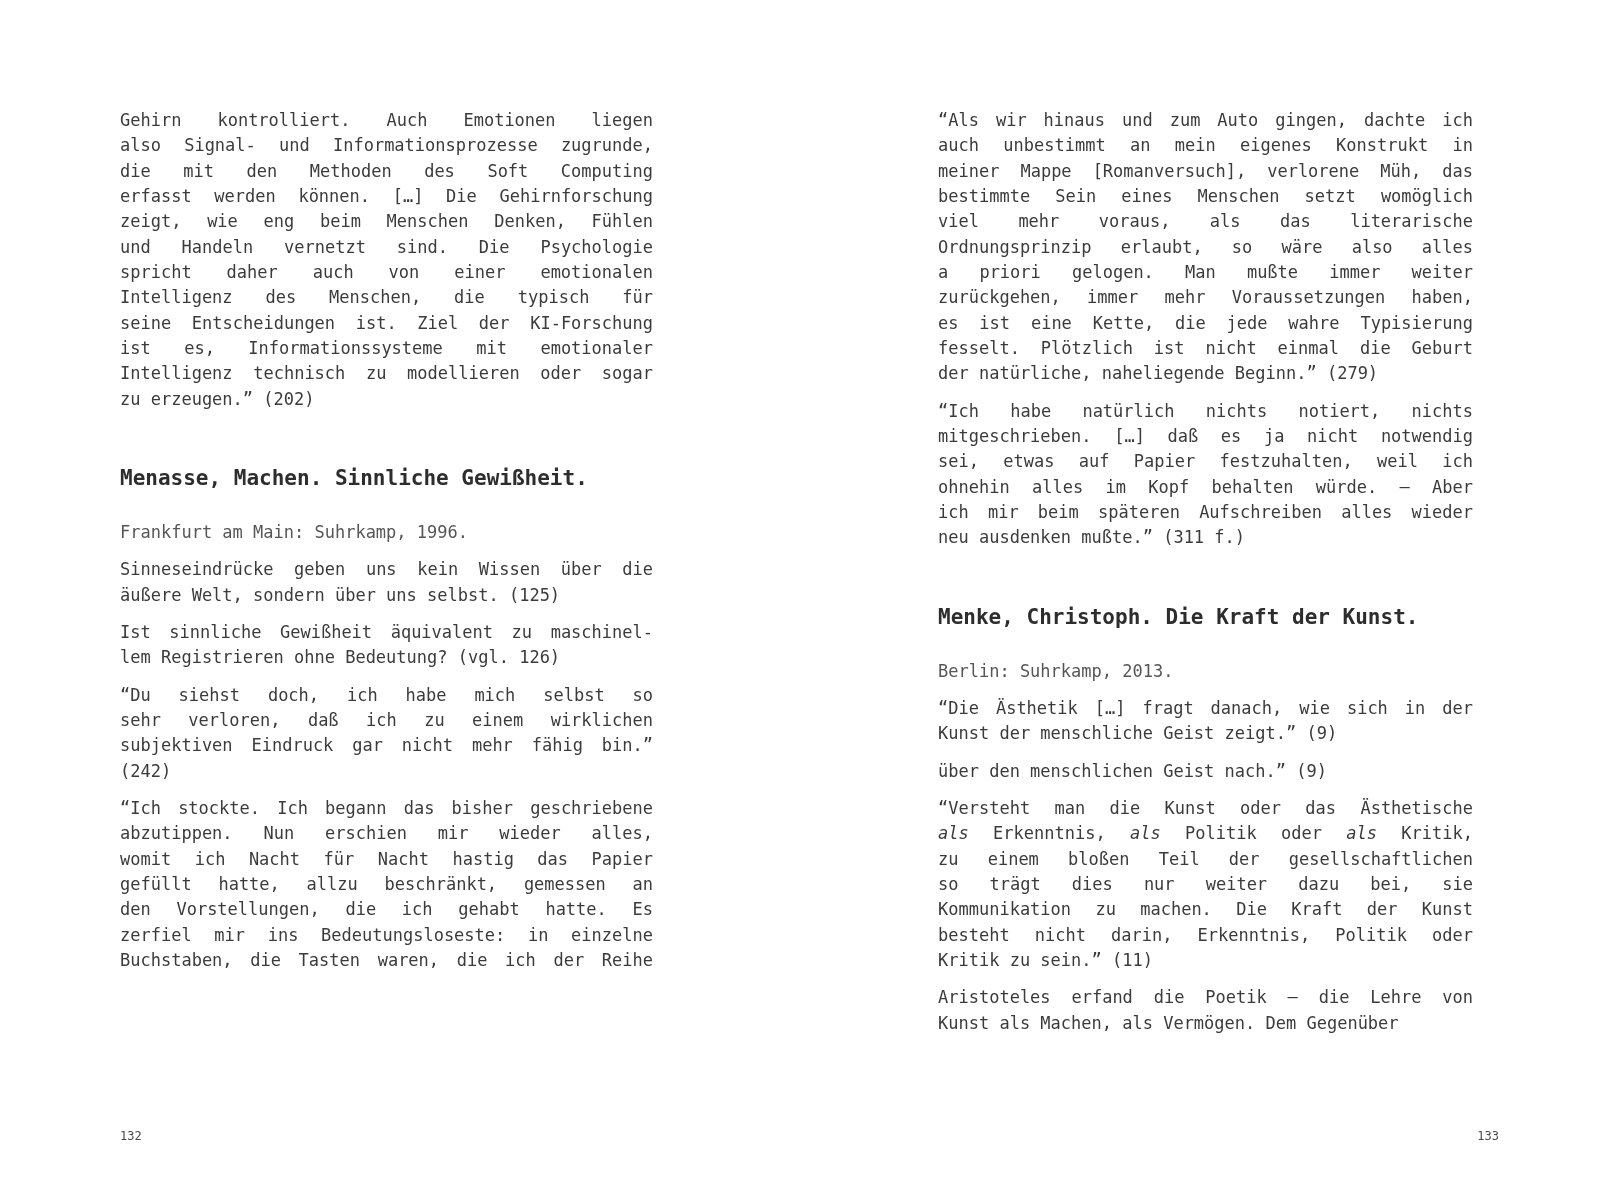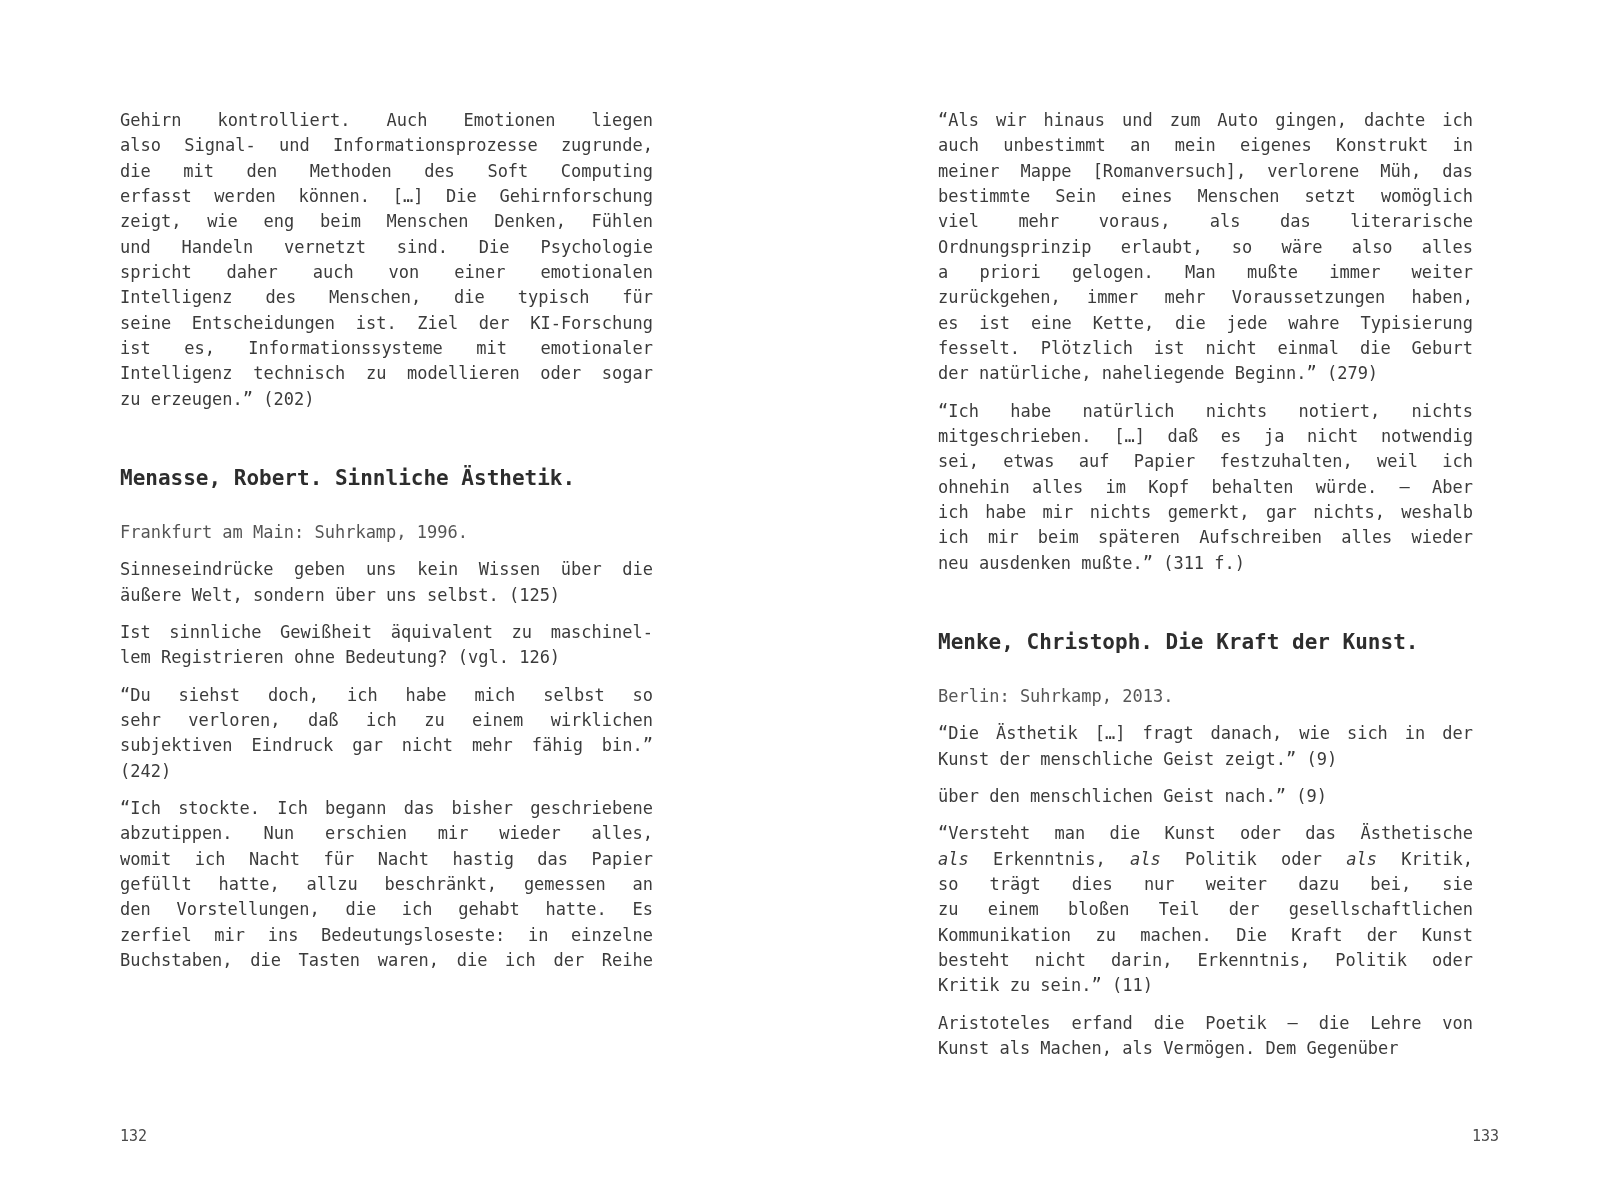--- a/index.html
+++ b/index.html
@@ -76,7 +76,7 @@
       <div class="ln j">Intelligenz technisch zu modellieren oder sogar</div>
       <div class="ln">zu erzeugen.” (202)</div>
     </div>
-    <h2 class="entry-heading">Menasse, Robert. Sinnliche Ästhetik.</h2>
+    <h2 class="entry-heading">Menasse, Machen. Sinnliche Gewißheit.</h2>
     <div class="source-line">Frankfurt am Main: Suhrkamp, 1996.</div>
     <div class="para">
       <div class="ln j">Sinneseindrücke geben uns kein Wissen über die</div>

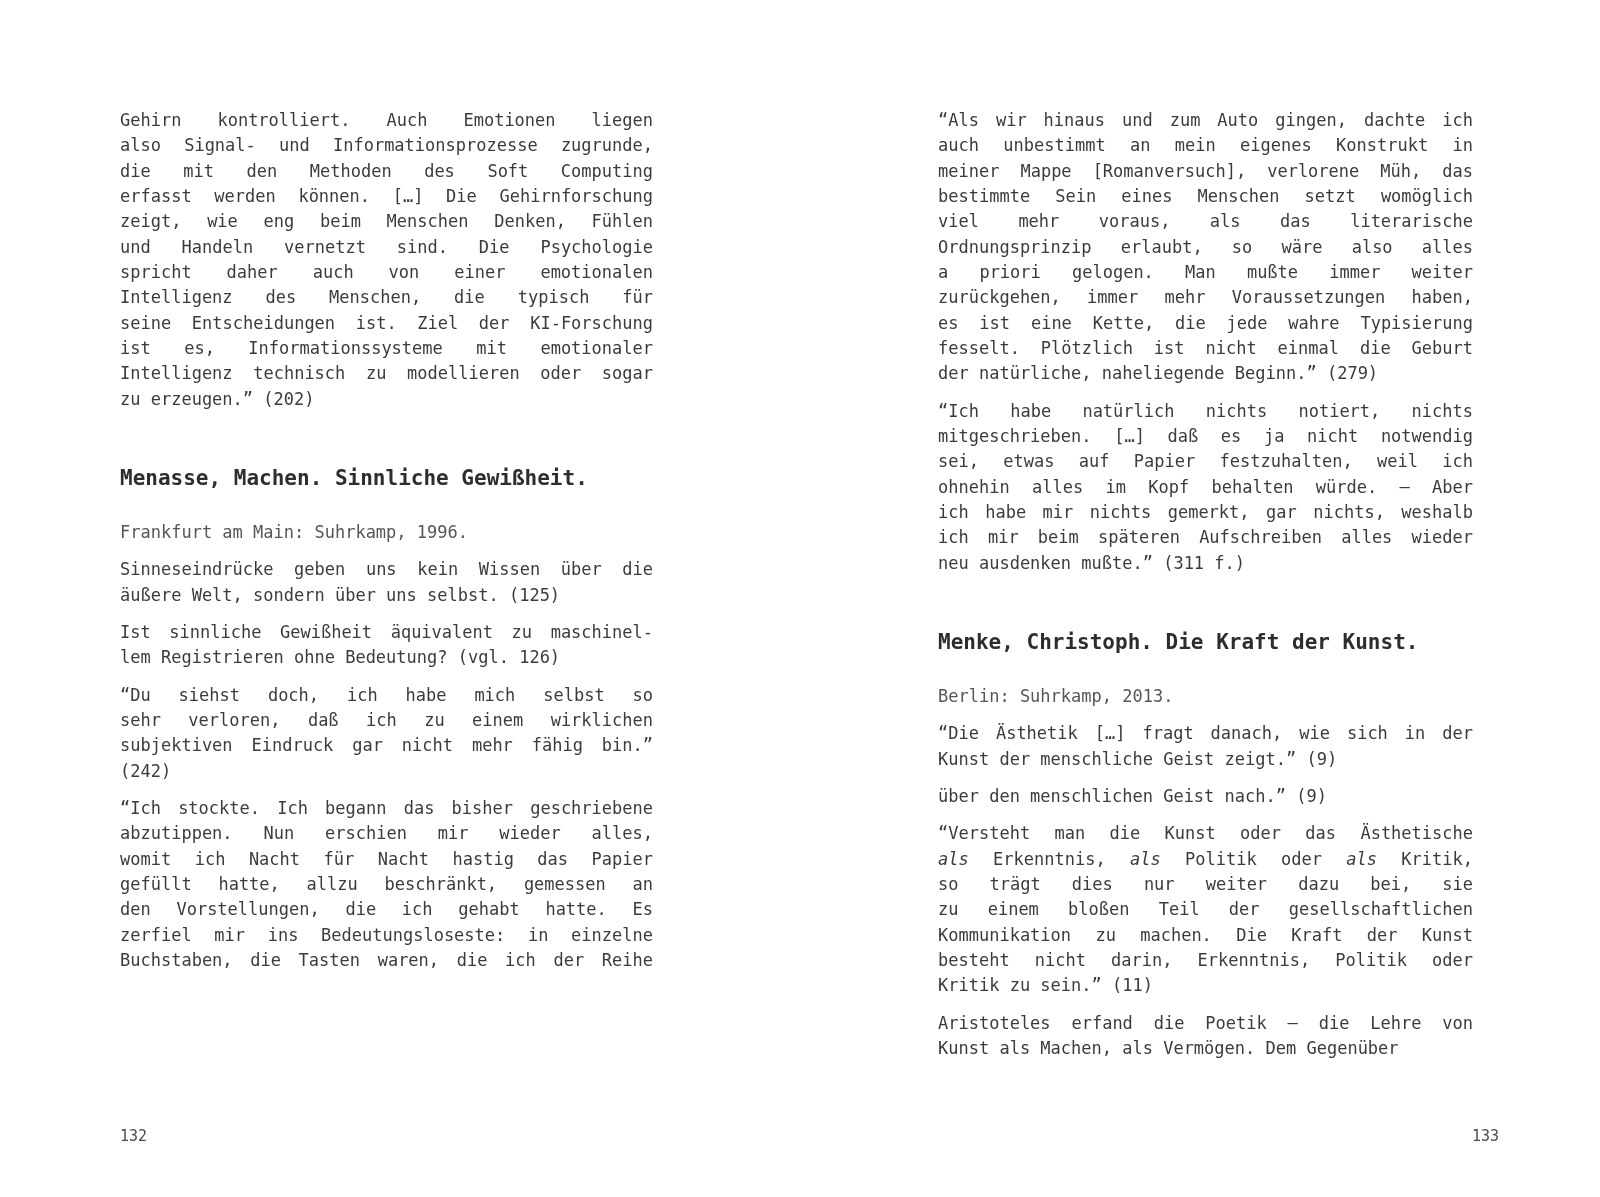--- a/index.html
+++ b/index.html
@@ -122,7 +122,6 @@
       <div class="ln j">mitgeschrieben. […] daß es ja nicht notwendig</div>
       <div class="ln j">sei, etwas auf Papier festzuhalten, weil ich</div>
       <div class="ln j">ohnehin alles im Kopf behalten würde. – Aber</div>
-      <div class="ln j">ich habe mir nichts gemerkt, gar nichts, weshalb</div>
       <div class="ln j">ich mir beim späteren Aufschreiben alles wieder</div>
       <div class="ln">neu ausdenken mußte.” (311 f.)</div>
     </div>

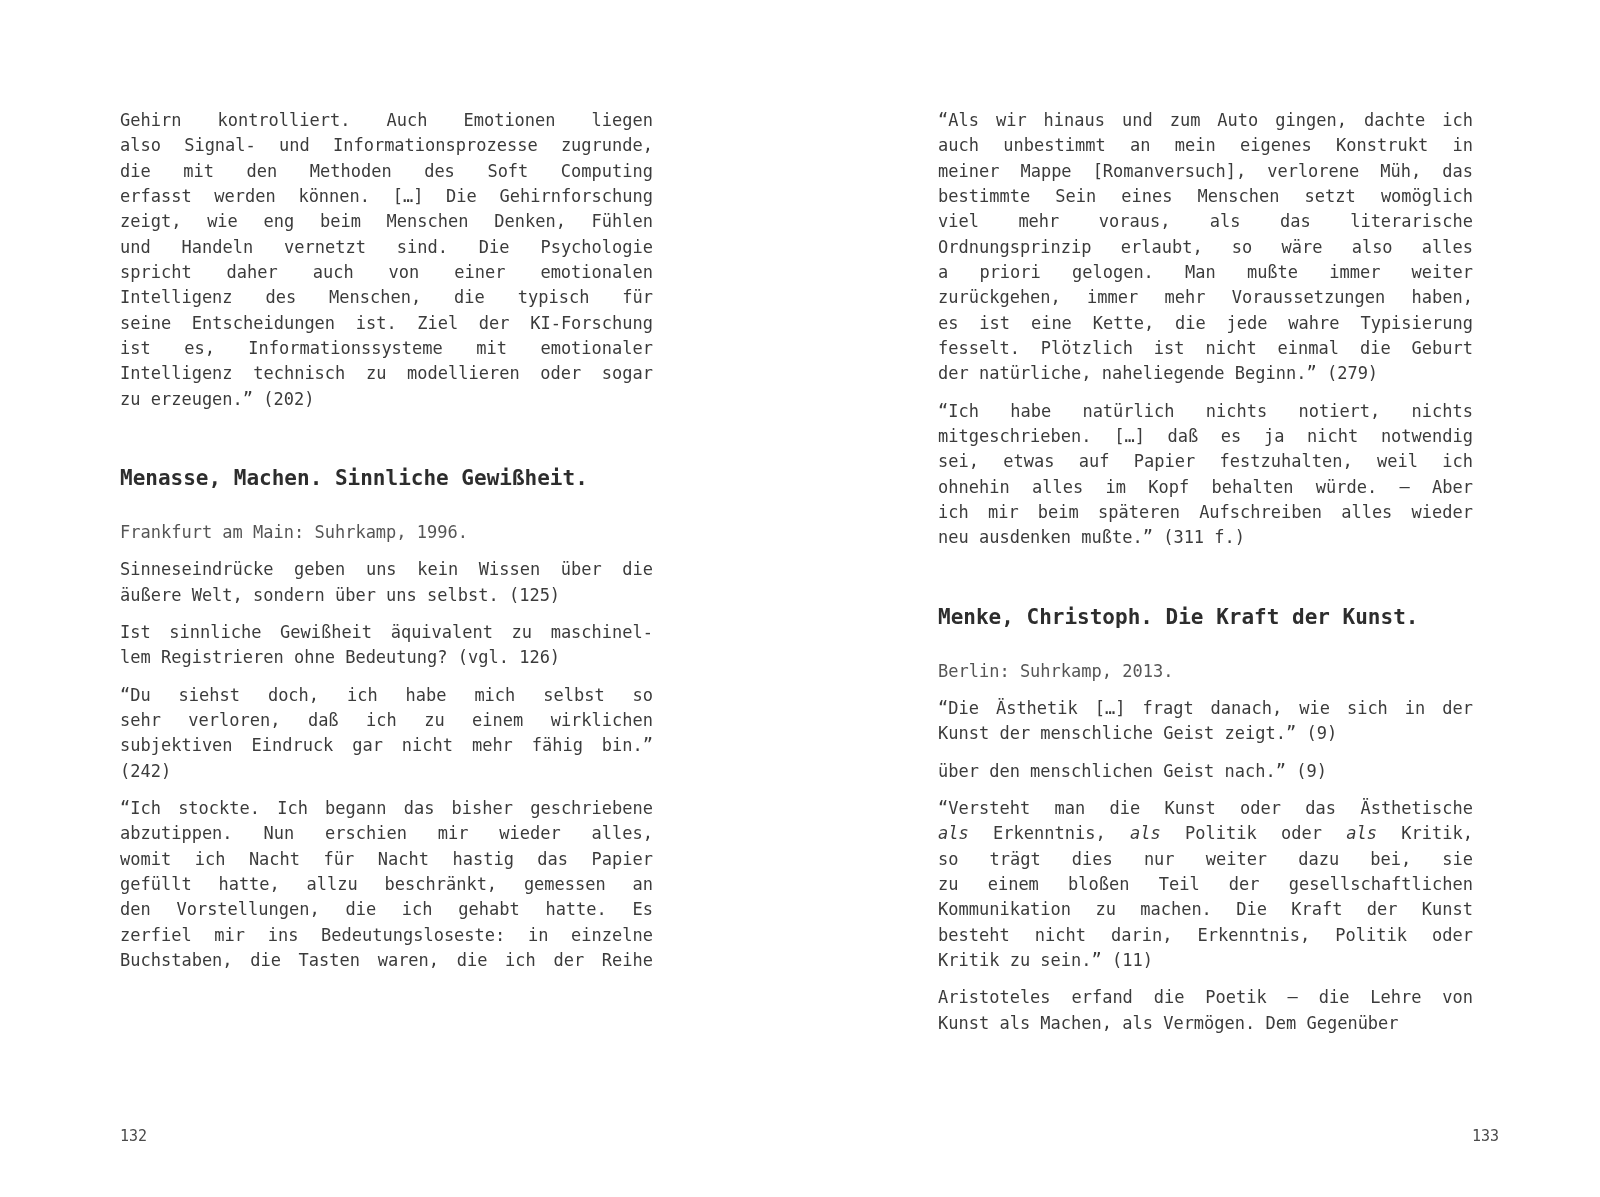--- a/index.html
+++ b/index.html
@@ -137,8 +137,8 @@
     <div class="para">
       <div class="ln j">“Versteht man die Kunst oder das Ästhetische</div>
       <div class="ln j"><i>als</i> Erkenntnis, <i>als</i> Politik oder <i>als</i> Kritik,</div>
+      <div class="ln j">zu einem bloßen Teil der gesellschaftlichen</div>
       <div class="ln j">so trägt dies nur weiter dazu bei, sie</div>
-      <div class="ln j">zu einem bloßen Teil der gesellschaftlichen</div>
       <div class="ln j">Kommunikation zu machen. Die Kraft der Kunst</div>
       <div class="ln j">besteht nicht darin, Erkenntnis, Politik oder</div>
       <div class="ln">Kritik zu sein.” (11)</div>

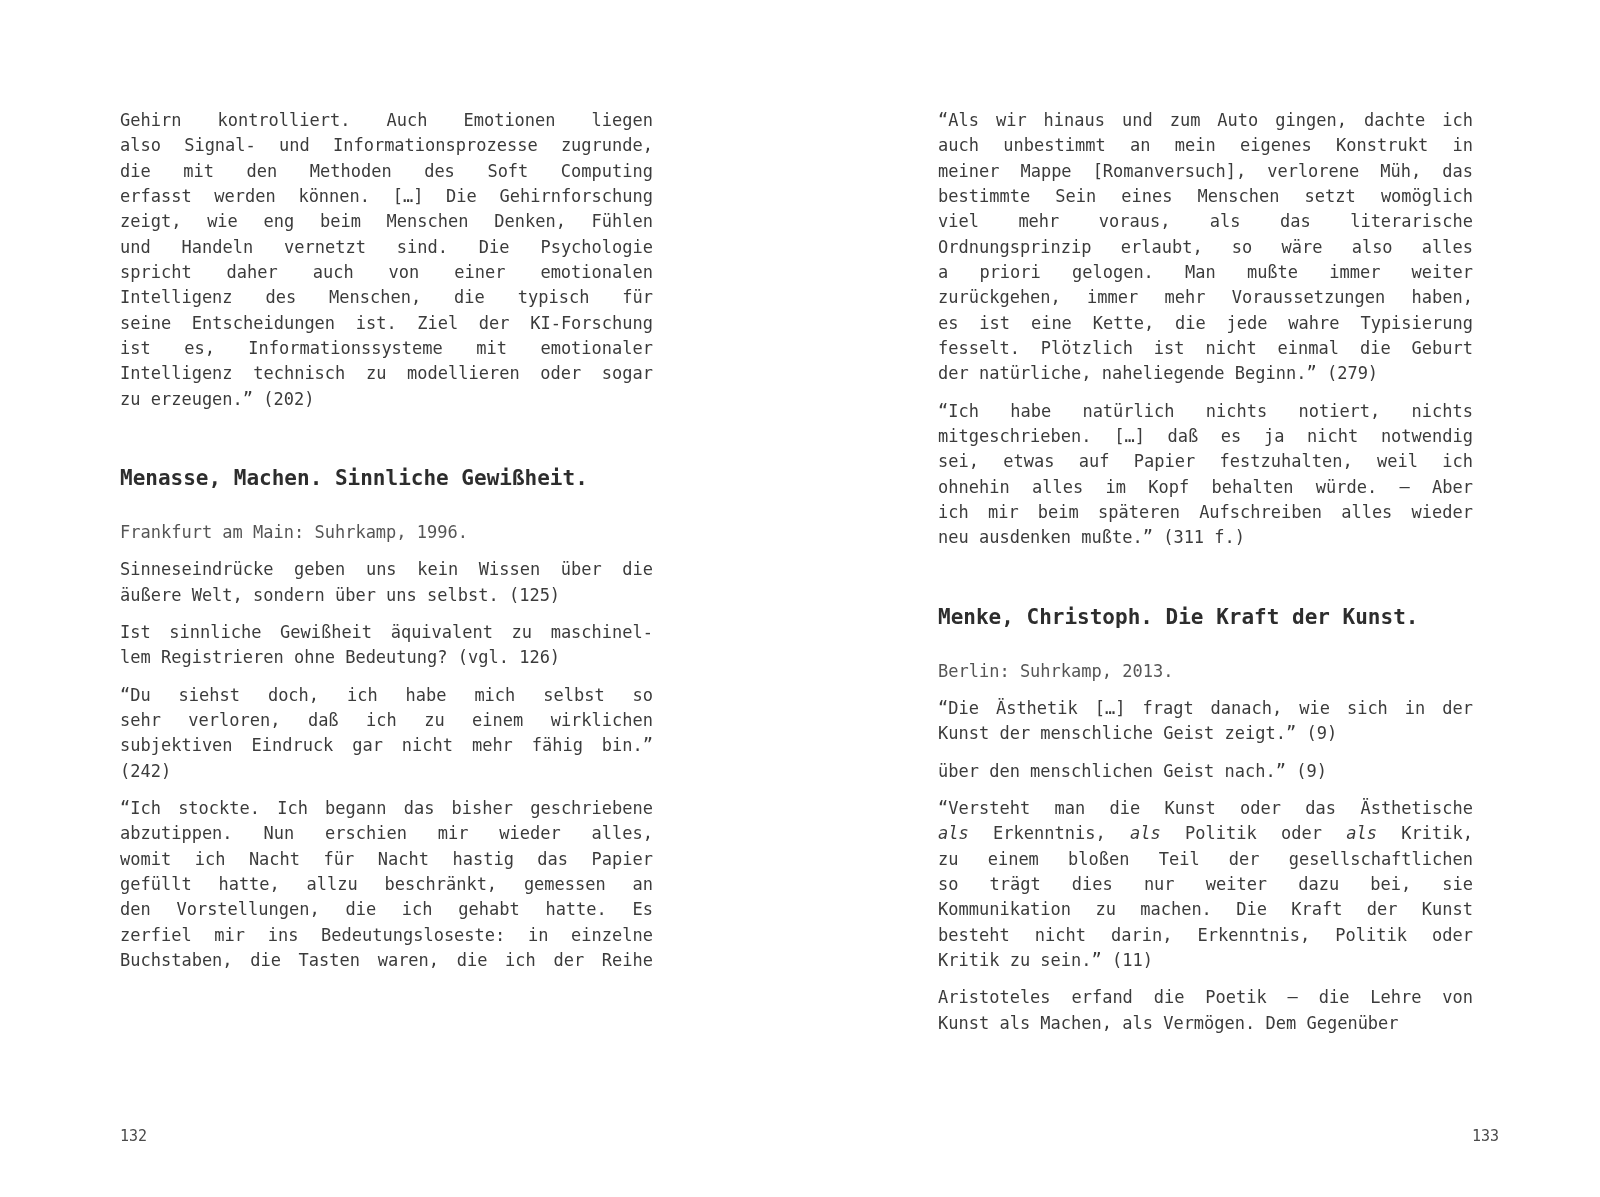--- a/index.html
+++ b/index.html
@@ -50,7 +50,7 @@
   .pagenum {
     position: absolute;
     top: 1126px;
-    font-size: 15px;
+    font-size: 12px;
     line-height: 20px;
     color: #4a4a4a;
   }

